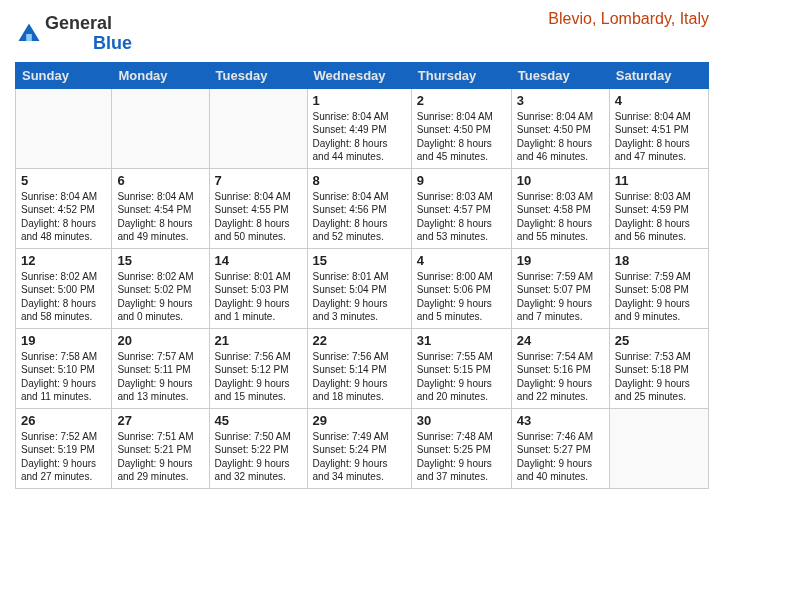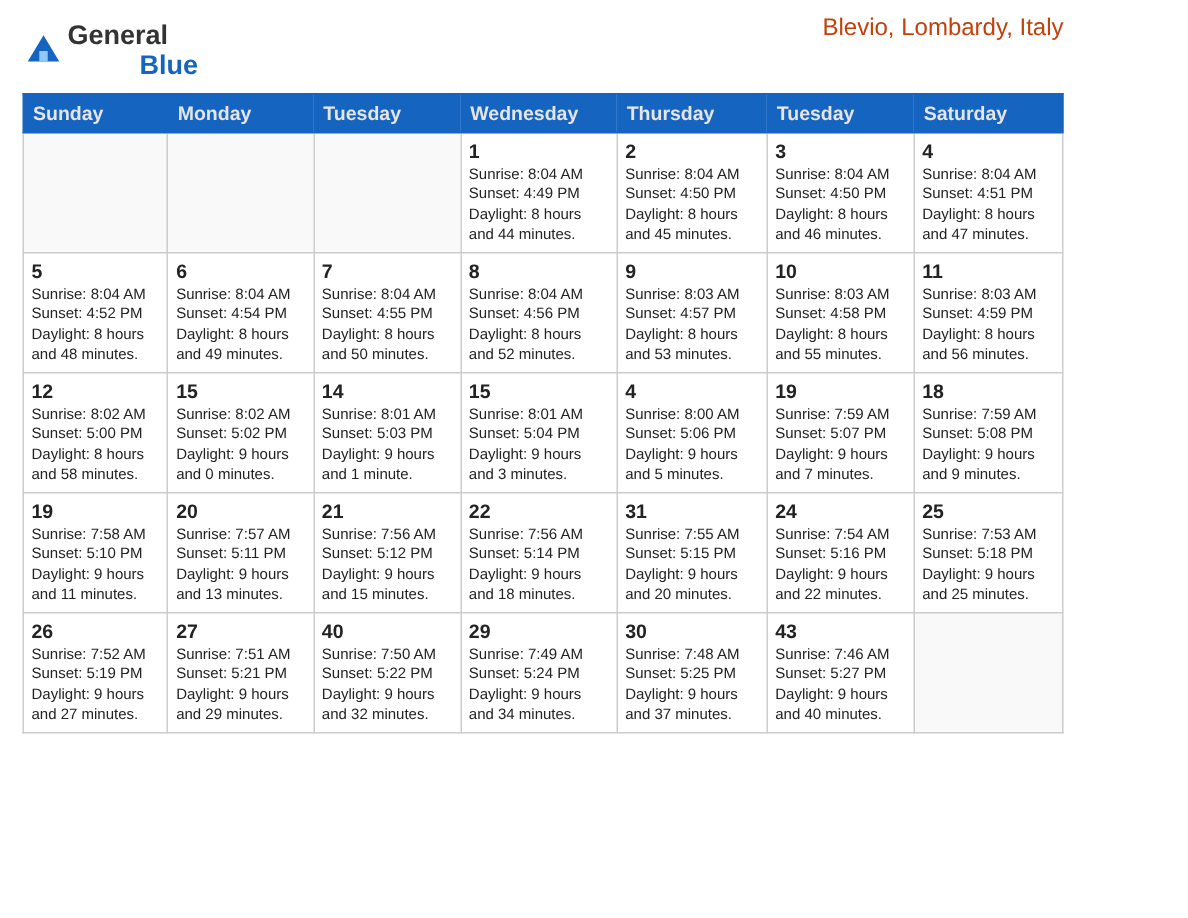--- a/index.html
+++ b/index.html
@@ -172,7 +172,7 @@
         <tr class="last-row">
           <td><span class="day-num">26</span><span class="day-info">Sunrise: 7:52 AM<br>Sunset: 5:19 PM<br>Daylight: 9 hours<br>and 27 minutes.</span></td>
           <td><span class="day-num">27</span><span class="day-info">Sunrise: 7:51 AM<br>Sunset: 5:21 PM<br>Daylight: 9 hours<br>and 29 minutes.</span></td>
-          <td><span class="day-num">40</span><span class="day-info">Sunrise: 7:50 AM<br>Sunset: 5:22 PM<br>Daylight: 9 hours<br>and 32 minutes.</span></td>
+          <td><span class="day-num">45</span><span class="day-info">Sunrise: 7:50 AM<br>Sunset: 5:22 PM<br>Daylight: 9 hours<br>and 32 minutes.</span></td>
           <td><span class="day-num">29</span><span class="day-info">Sunrise: 7:49 AM<br>Sunset: 5:24 PM<br>Daylight: 9 hours<br>and 34 minutes.</span></td>
           <td><span class="day-num">30</span><span class="day-info">Sunrise: 7:48 AM<br>Sunset: 5:25 PM<br>Daylight: 9 hours<br>and 37 minutes.</span></td>
           <td><span class="day-num">43</span><span class="day-info">Sunrise: 7:46 AM<br>Sunset: 5:27 PM<br>Daylight: 9 hours<br>and 40 minutes.</span></td>

